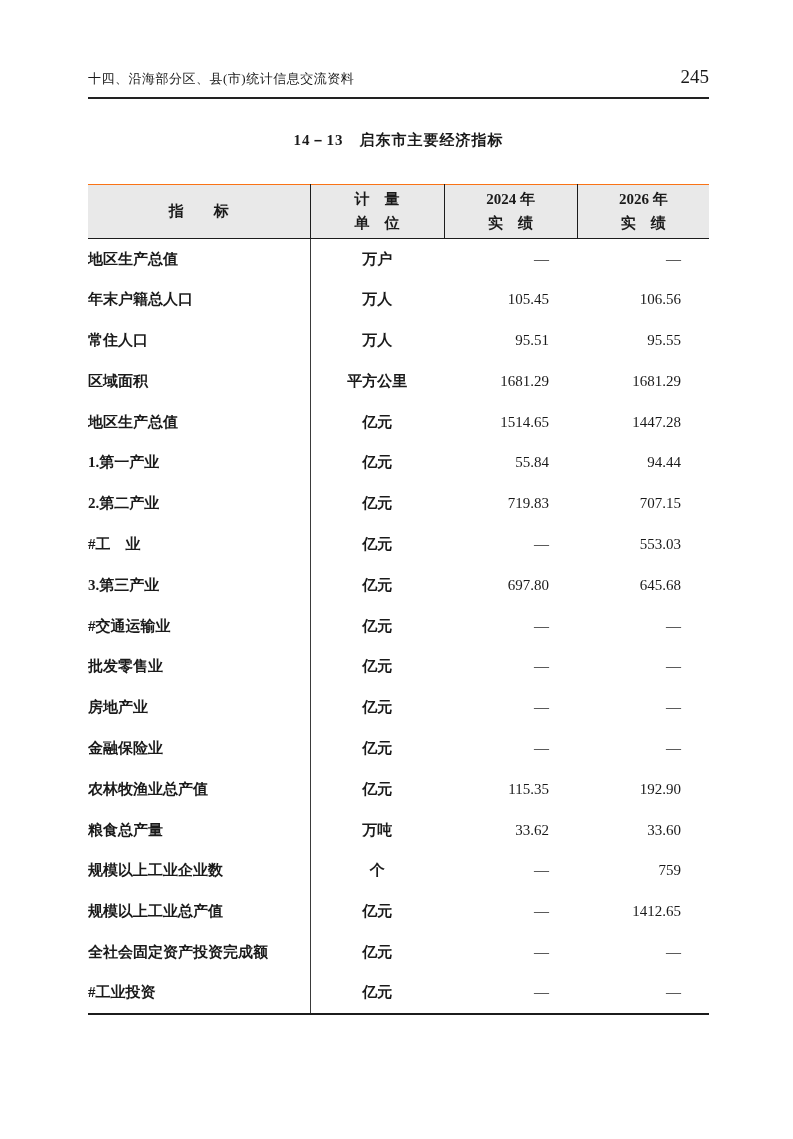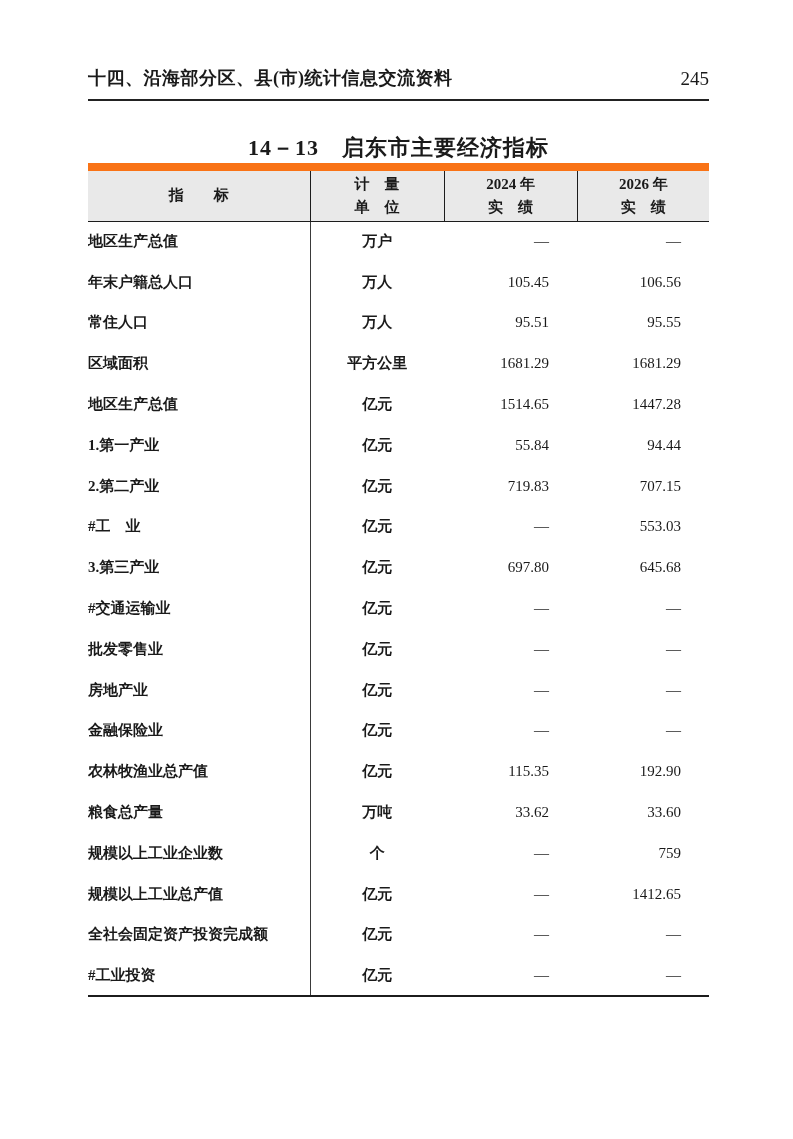--- a/index.html
+++ b/index.html
@@ -30,8 +30,8 @@
     padding-top: 66px;
   }
   .doc-header .running-title {
-    font-weight: bold;
-    font-size: 18px;
+    font-weight: normal;
+    font-size: 13px;
     letter-spacing: 0.5px;
   }
   .doc-header .page-number {

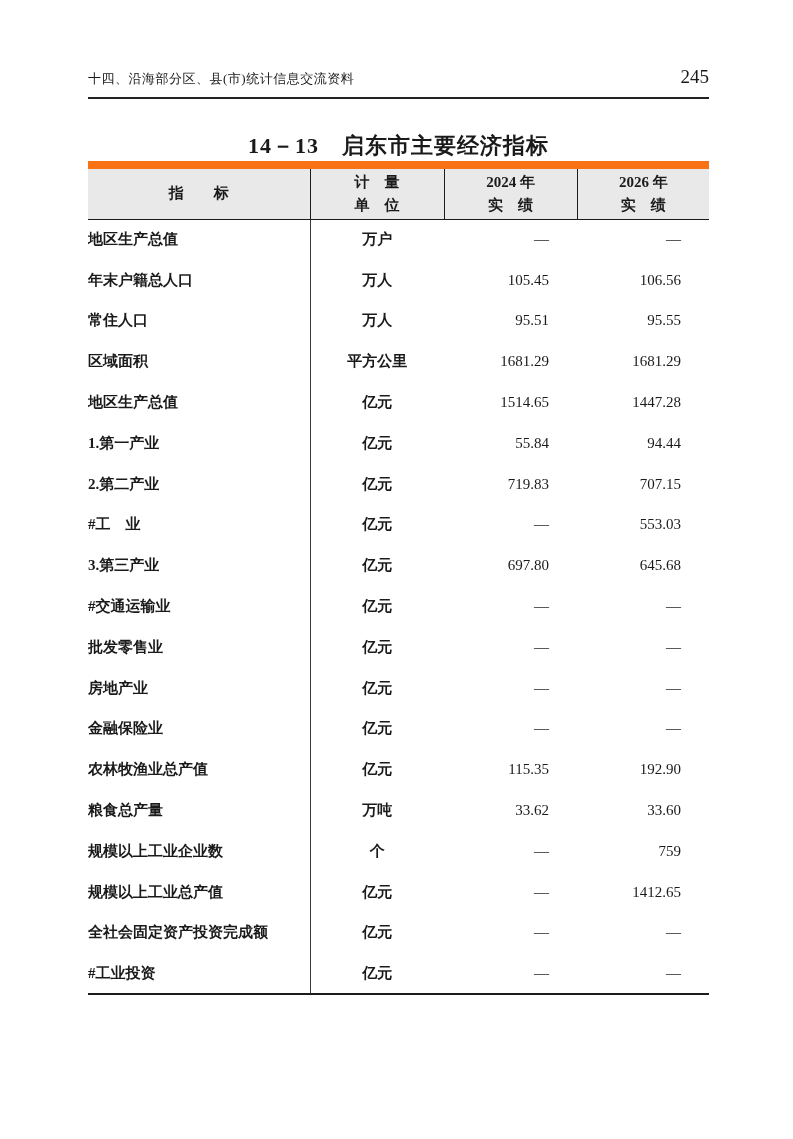--- a/index.html
+++ b/index.html
@@ -46,7 +46,7 @@
   .doc-title {
     margin-top: 32px;
     text-align: center;
-    font-size: 22px;
+    font-size: 15px;
     font-weight: bold;
     letter-spacing: 1px;
   }

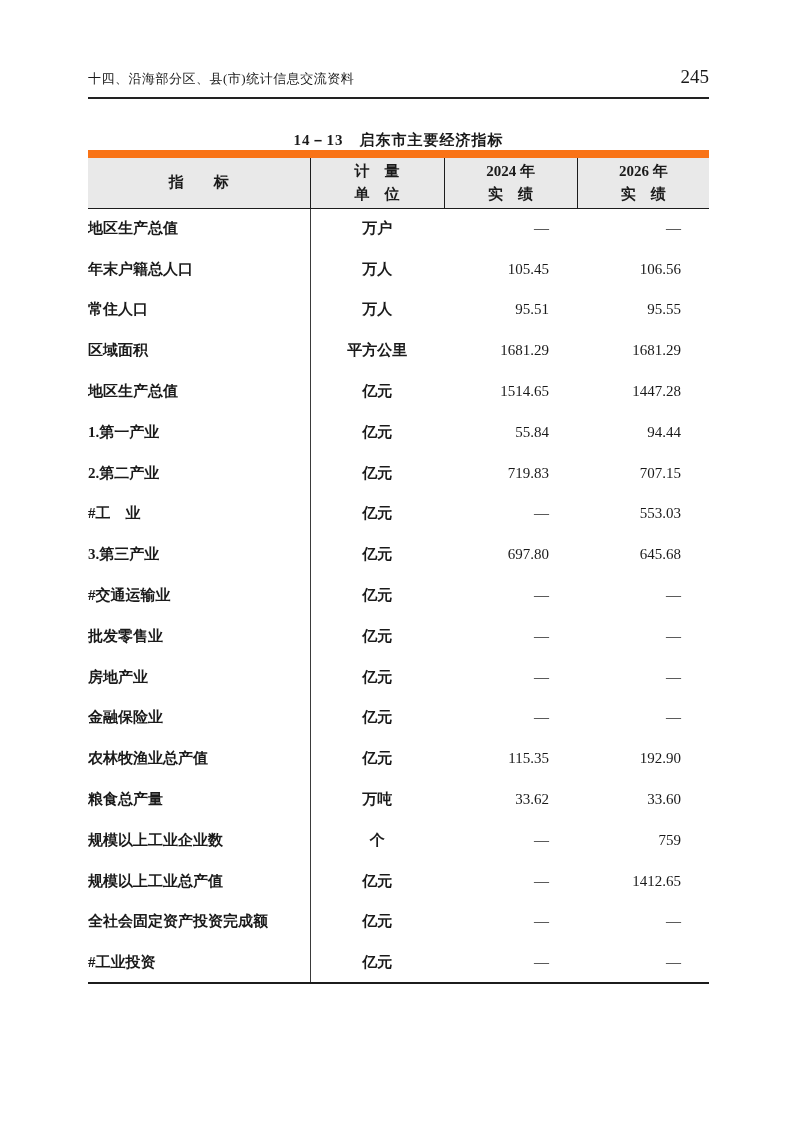--- a/index.html
+++ b/index.html
@@ -52,10 +52,11 @@
   }
   
   table.stat-table {
+    margin-top: 34px;
     width: 621px;
     border-collapse: collapse;
     table-layout: fixed;
-    border-top: 8px solid #f97316;
+    border-top: 1px solid #f97316;
     border-bottom: 2px solid #1c1c1c;
   }
   .stat-table thead tr {

